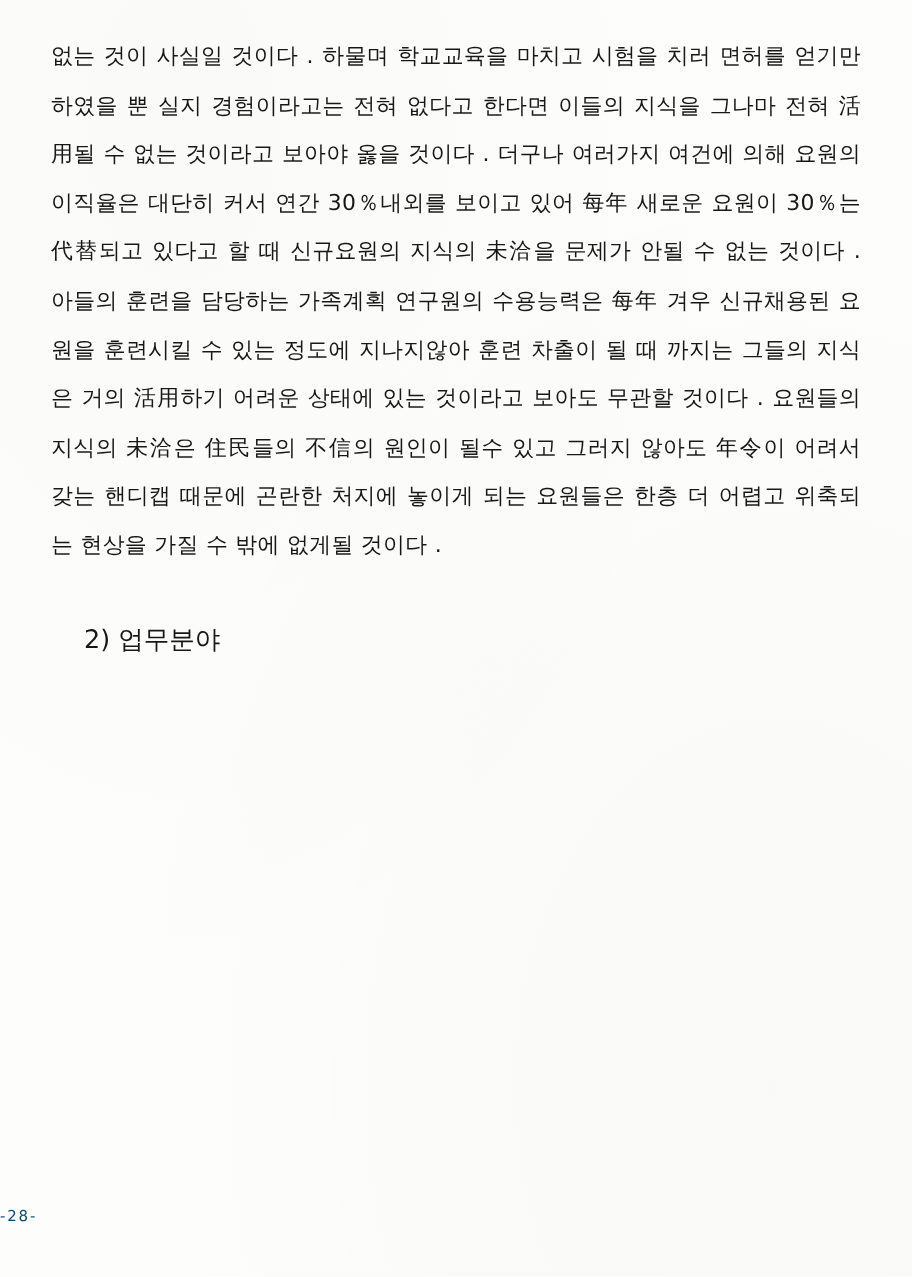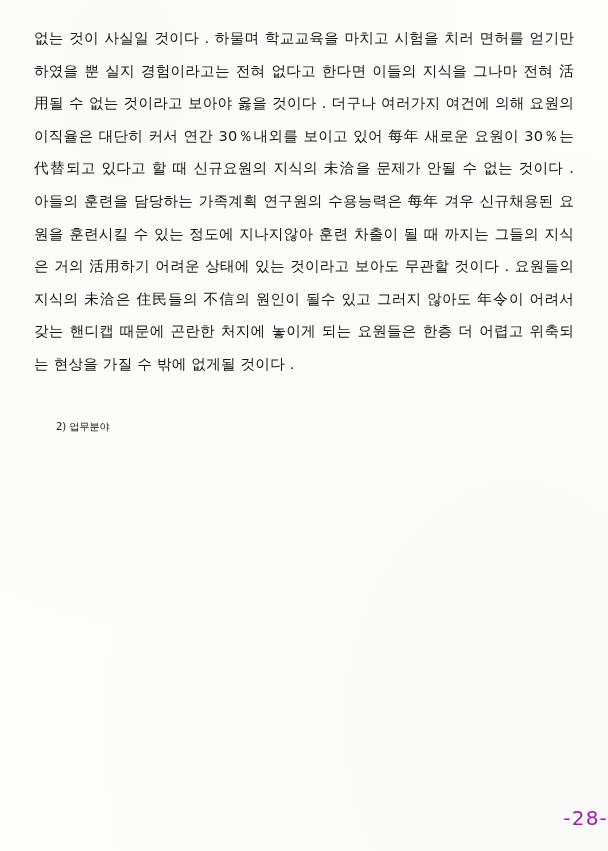--- a/index.html
+++ b/index.html
@@ -58,7 +58,7 @@
   }
   .section-head {
     margin: 0;
-    font-size: 10px;
+    font-size: 17px;
     line-height: 32.6px;
     text-indent: 22px;
     color: #171717;

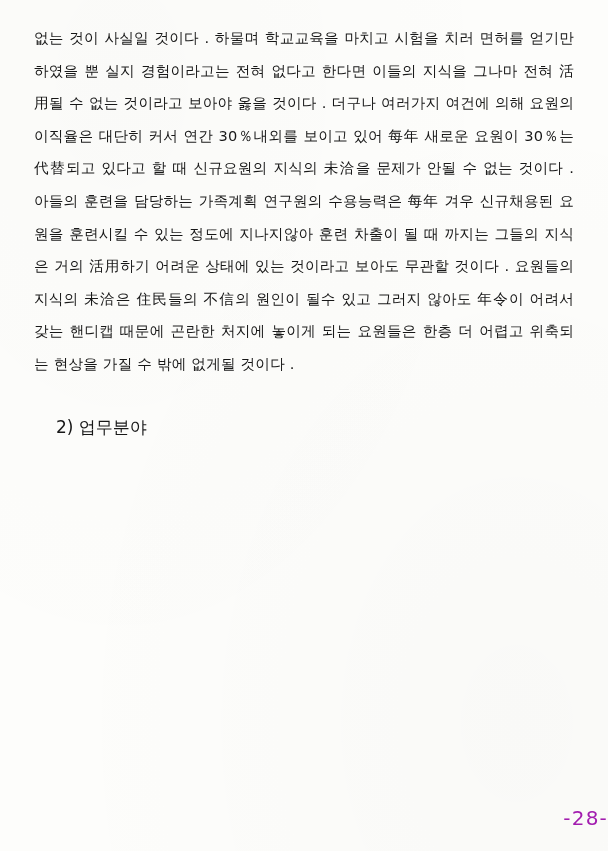--- a/index.html
+++ b/index.html
@@ -68,10 +68,10 @@
     left: 0;
     right: 0;
     top: 806px;
-    text-align: right;
-    font-size: 20px;
+    text-align: left;
+    font-size: 10px;
     letter-spacing: 1.2px;
-    color: #a21caf;
+    color: #0c4a6e;
     font-family: "DejaVu Sans", sans-serif;
   }
 </style>

